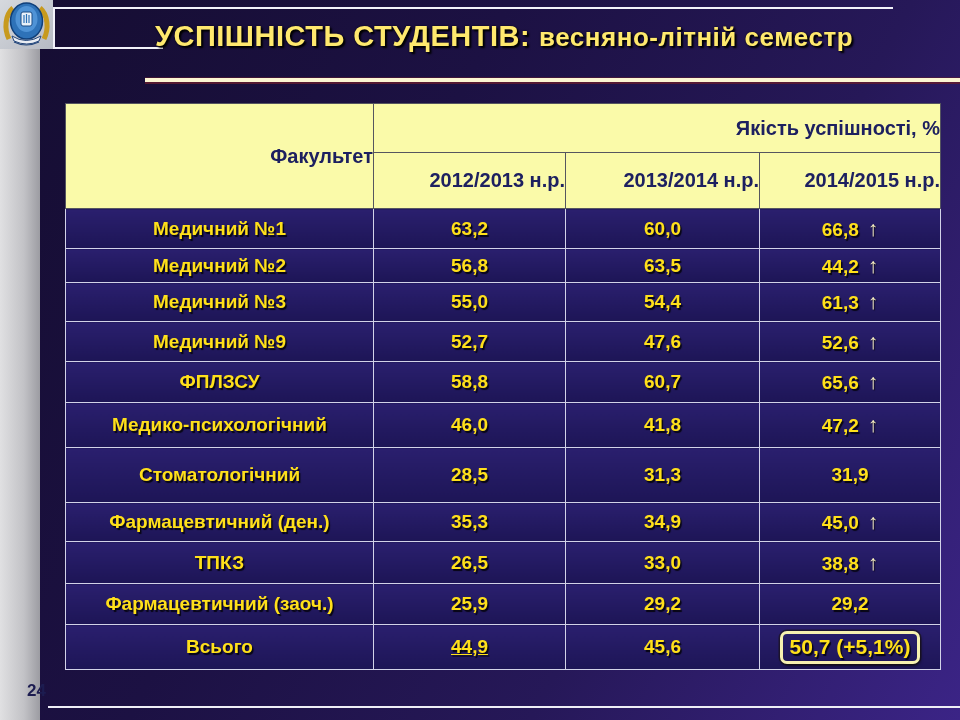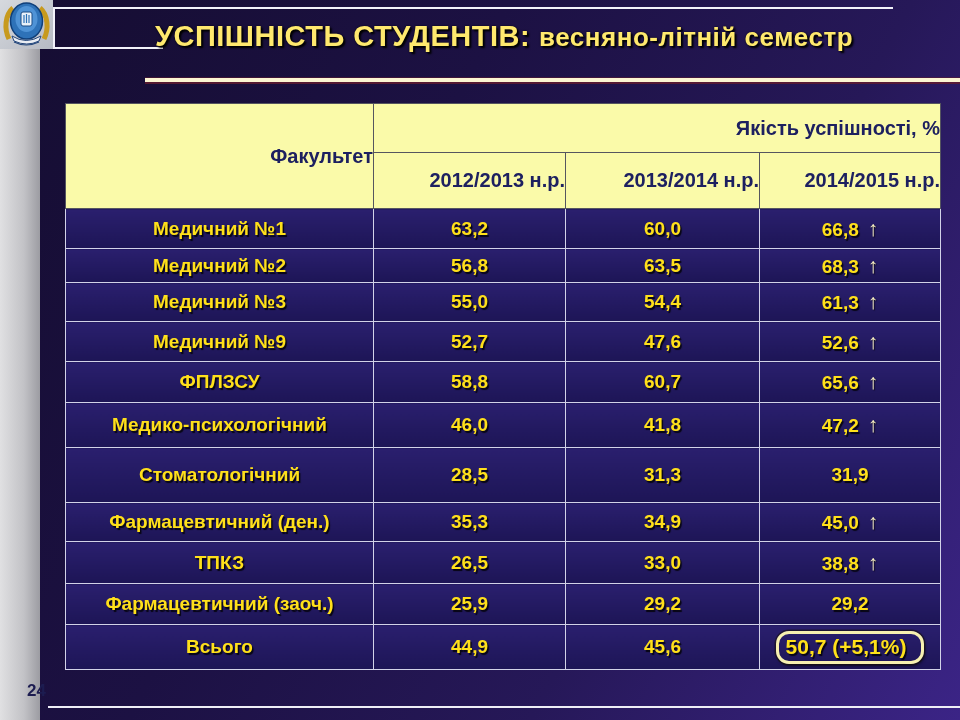--- a/index.html
+++ b/index.html
@@ -105,7 +105,7 @@
         <td class="fac">Медичний №2</td>
         <td>56,8</td>
         <td>63,5</td>
-        <td><span>68,3</span><span class="arrow">↑</span></td>
+        <td><span>44,2</span><span class="arrow">↑</span></td>
       </tr>
       <tr style="height:39px">
         <td class="fac">Медичний №3</td>

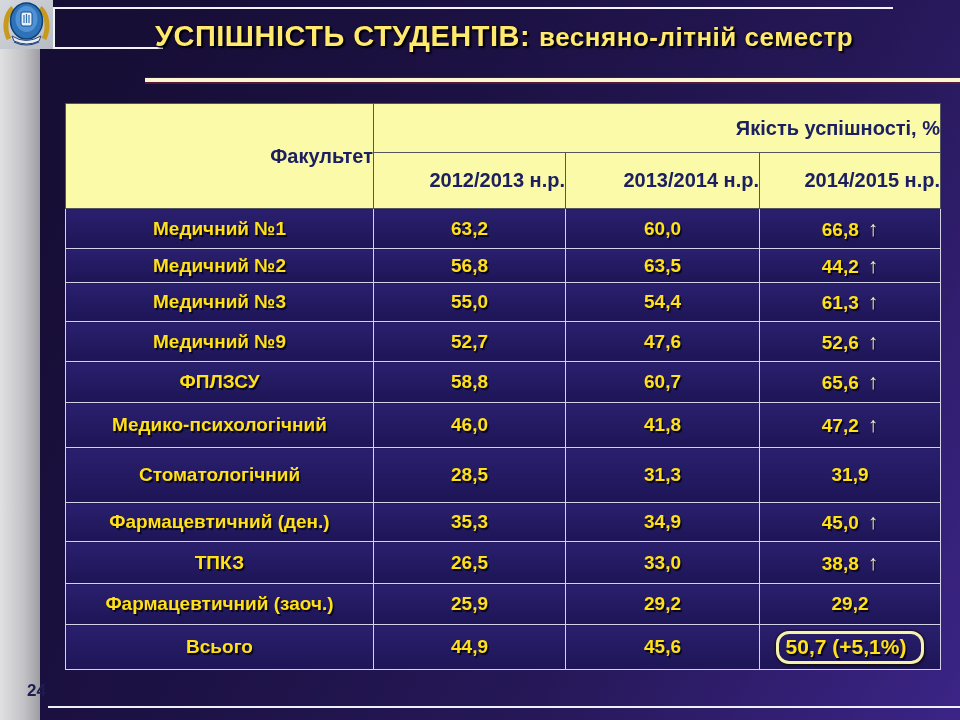--- a/index.html
+++ b/index.html
@@ -40,7 +40,7 @@
   td.fac{text-align:left;padding-left:9px;font-size:20px;}
   .arrow{color:#fbf3c2;margin-left:9px;font-size:21px;text-shadow:1px 1px 1px rgba(0,0,0,.7);}
   td.fac-total{font-size:24px;}
-  td.v1-total{font-size:17px;vertical-align:top;padding-top:3px;}
+  td.v1-total{font-size:17px;vertical-align:top;padding-top:3px;text-decoration:underline;}
   td.v2-total{font-size:21px;}
   .hl-box{display:inline-block;border:3px solid #f7f1b0;border-radius:13px;
     padding:1px 15px 2px 7px;font-size:21px;box-shadow:0 0 0 1.5px rgba(25,18,8,.55),1px 2px 3px rgba(0,0,0,.5);}

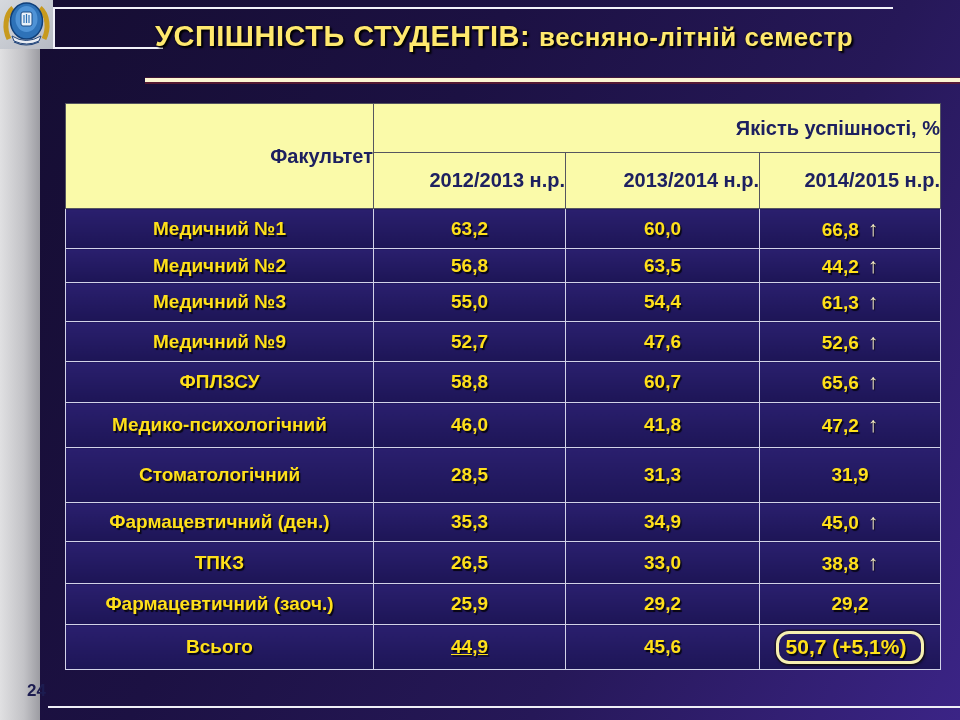--- a/index.html
+++ b/index.html
@@ -42,8 +42,8 @@
   td.fac-total{font-size:24px;}
   td.v1-total{font-size:17px;vertical-align:top;padding-top:3px;text-decoration:underline;}
   td.v2-total{font-size:21px;}
-  .hl-box{display:inline-block;border:3px solid #f7f1b0;border-radius:13px;
-    padding:1px 15px 2px 7px;font-size:21px;box-shadow:0 0 0 1.5px rgba(25,18,8,.55),1px 2px 3px rgba(0,0,0,.5);}
+  .hl-box{display:inline-block;border:3px solid #f7f1b0;border-radius:7px;
+    padding:1px 7px 2px 7px;font-size:21px;box-shadow:0 0 0 1.5px rgba(25,18,8,.55),1px 2px 3px rgba(0,0,0,.5);}
   
   .footer-line{position:absolute;left:48px;right:0;top:706px;height:2px;background:#eeeef6;}
   .page-number{position:absolute;left:27px;top:681px;color:#1c1c50;font-size:17px;font-weight:bold;}

